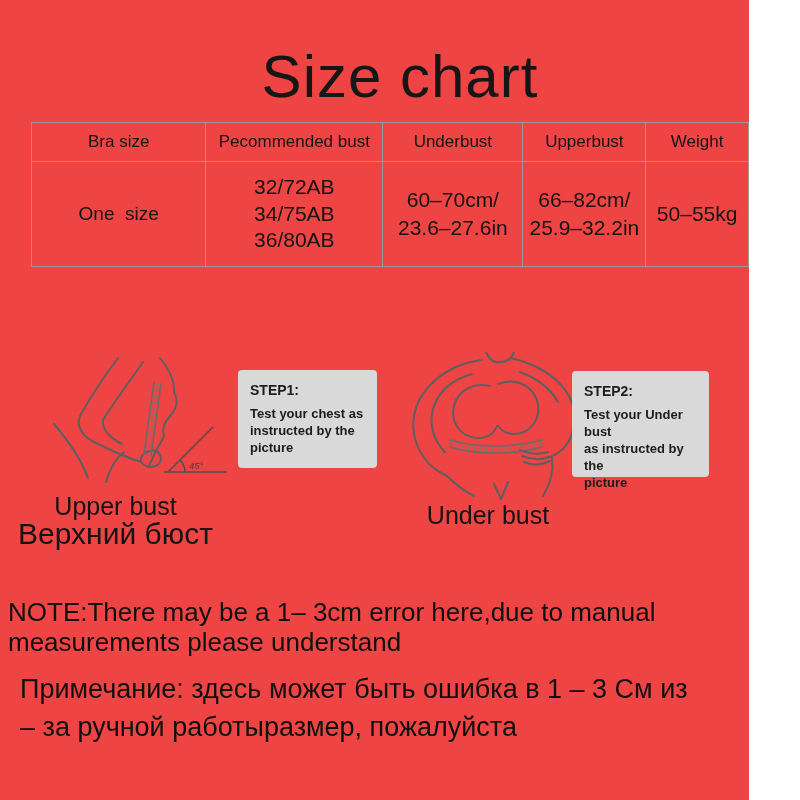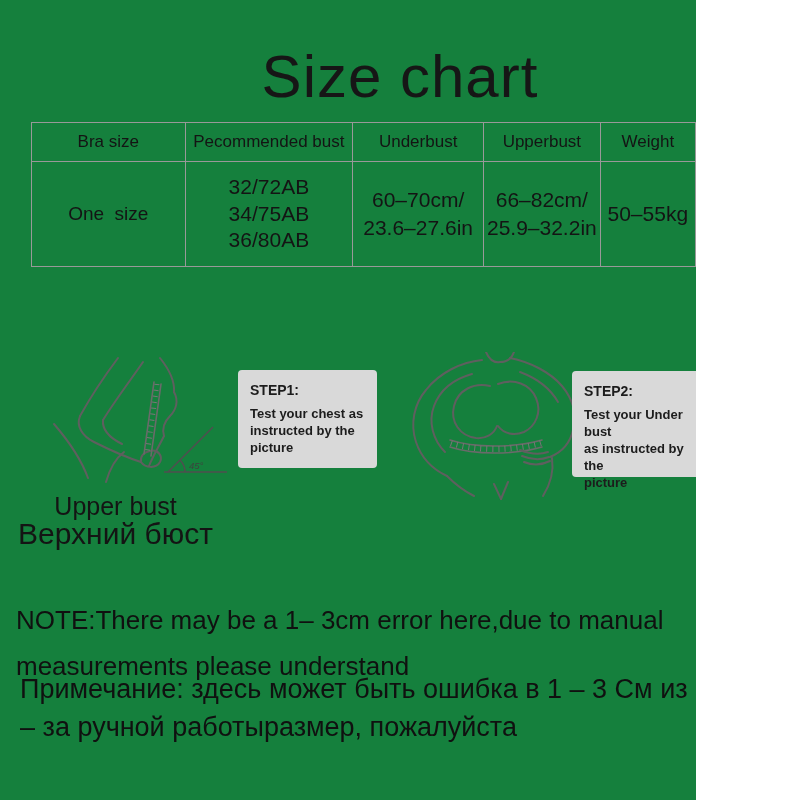--- a/index.html
+++ b/index.html
@@ -4,7 +4,7 @@
 <style>
   html,body{margin:0;padding:0;background:#ffffff;}
   body{font-family:"Liberation Sans","DejaVu Sans",sans-serif;color:#141414;}
-  #canvas{position:relative;width:696px;height:800px;background:#15803d;overflow:hidden;}
+  #canvas{position:relative;width:749px;height:800px;background:#ef4444;overflow:hidden;}
 
   .title{position:absolute;left:0;top:42px;width:800px;text-align:center;
          font-size:60px;font-weight:400;letter-spacing:1px;color:#161616;}

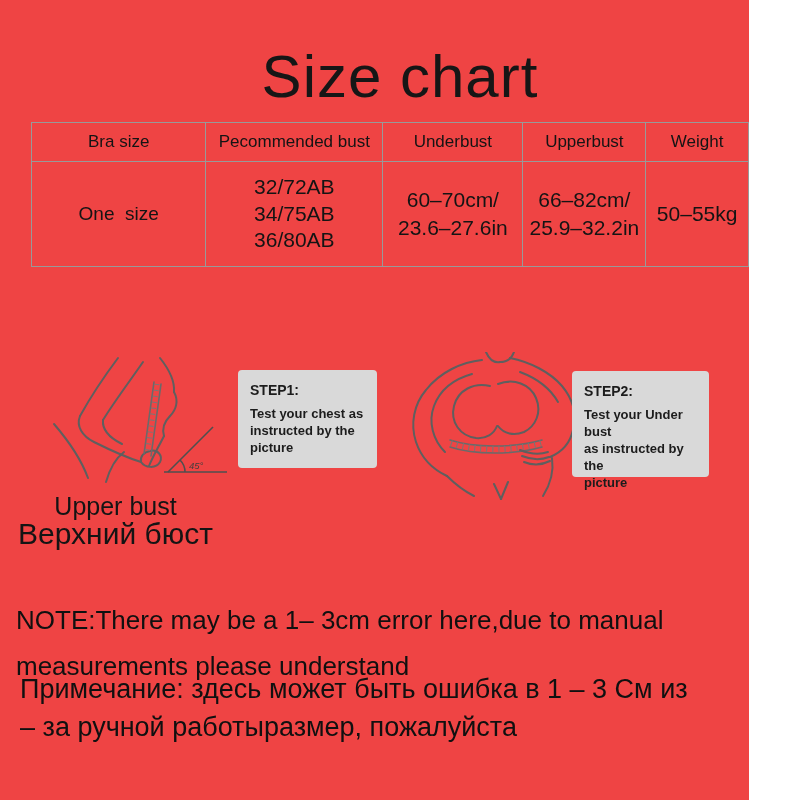--- a/index.html
+++ b/index.html
@@ -155,6 +155,7 @@
     <div class="ru">Верхний бюст</div>
   </div>
   <div class="figcap" style="left:338px;top:501px;width:300px;">
+    <div class="en">Under bust</div>
   </div>
 
   <div class="note note-en">NOTE:There may be a 1– 3cm error here,due to manual

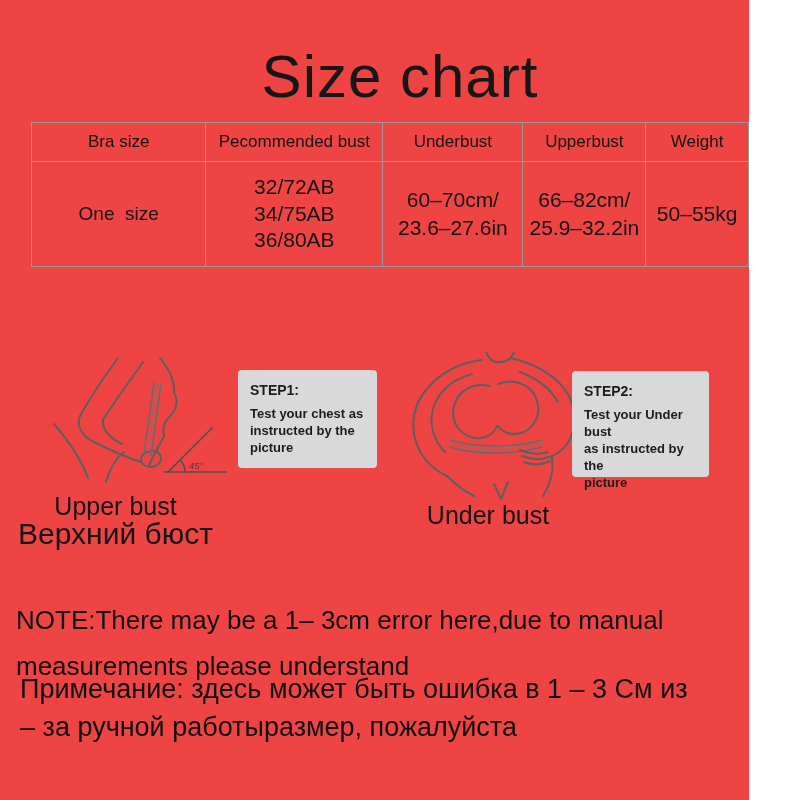--- a/index.html
+++ b/index.html
@@ -29,7 +29,7 @@
   .figcap .ru{font-size:30px;line-height:28px;}
 
   .note{position:absolute;white-space:pre-line;color:#101010;}
-  .note-en{left:16px;top:597px;width:765px;font-size:26px;line-height:46px;}
+  .note-en{left:8px;top:597px;width:765px;font-size:26px;line-height:30px;}
   .note-ru{left:20px;top:670px;width:775px;font-size:27px;line-height:38px;}
 
   svg .art{stroke:#5f5f5f;stroke-width:2;fill:none;stroke-linecap:round;stroke-linejoin:round;}

